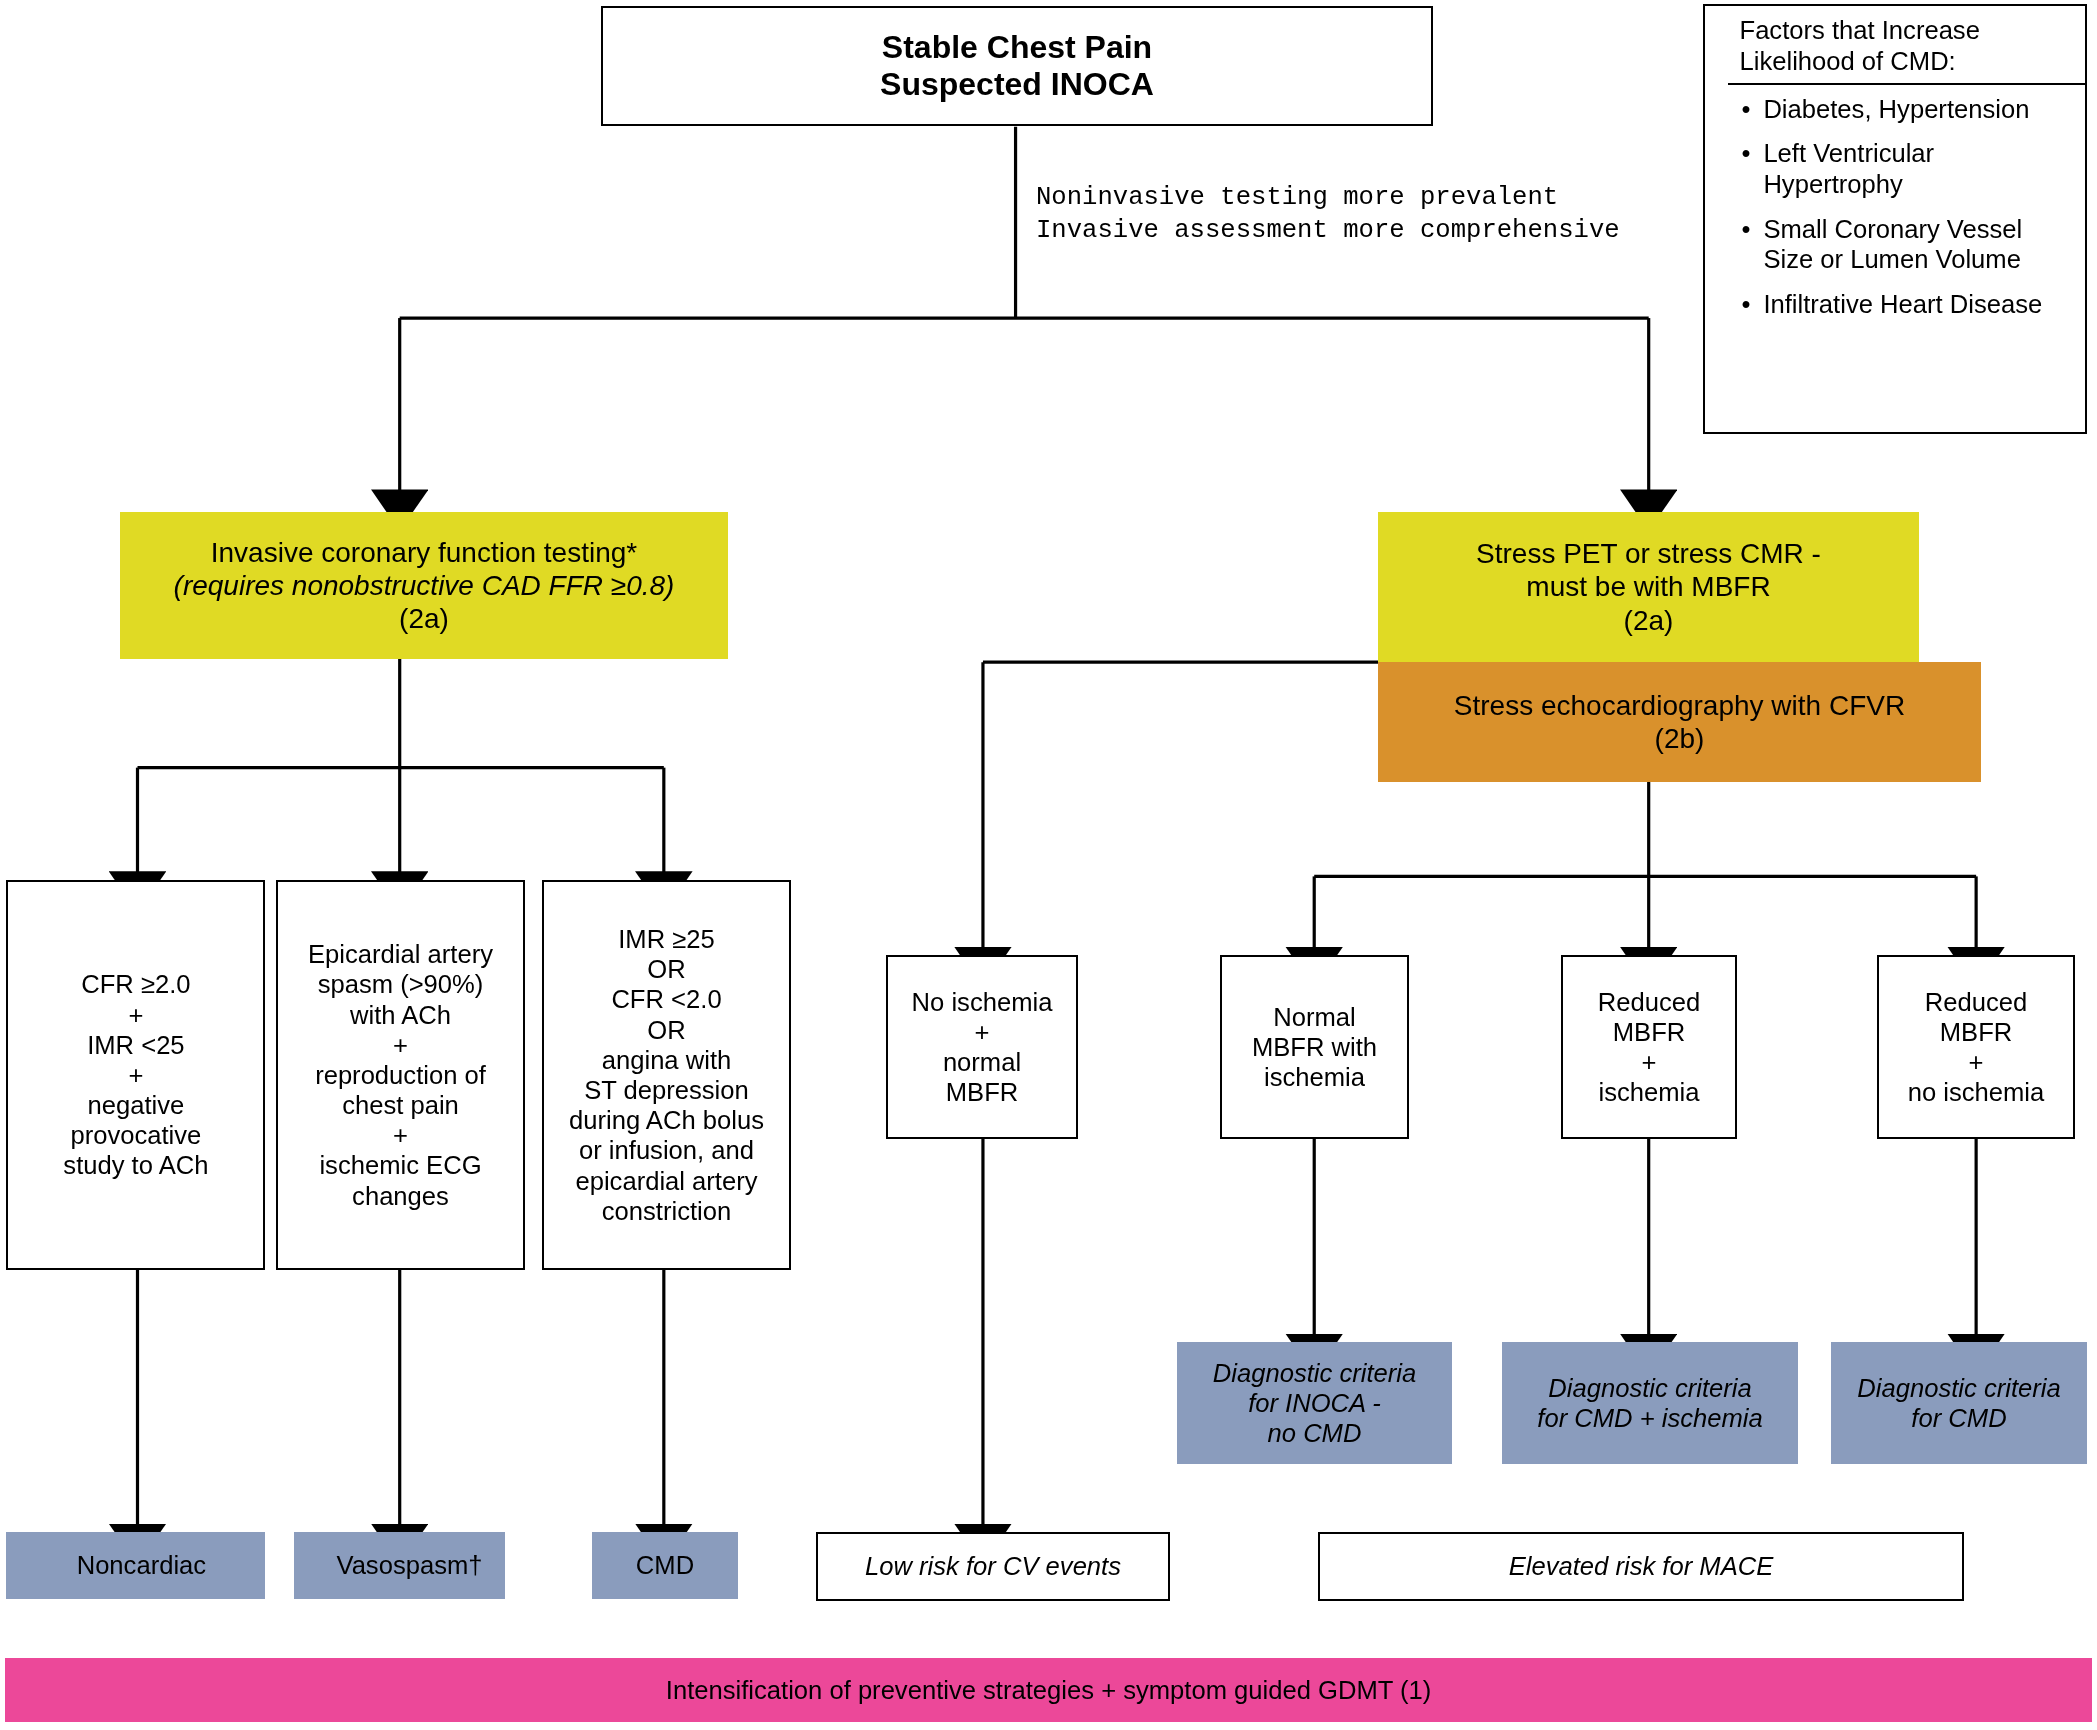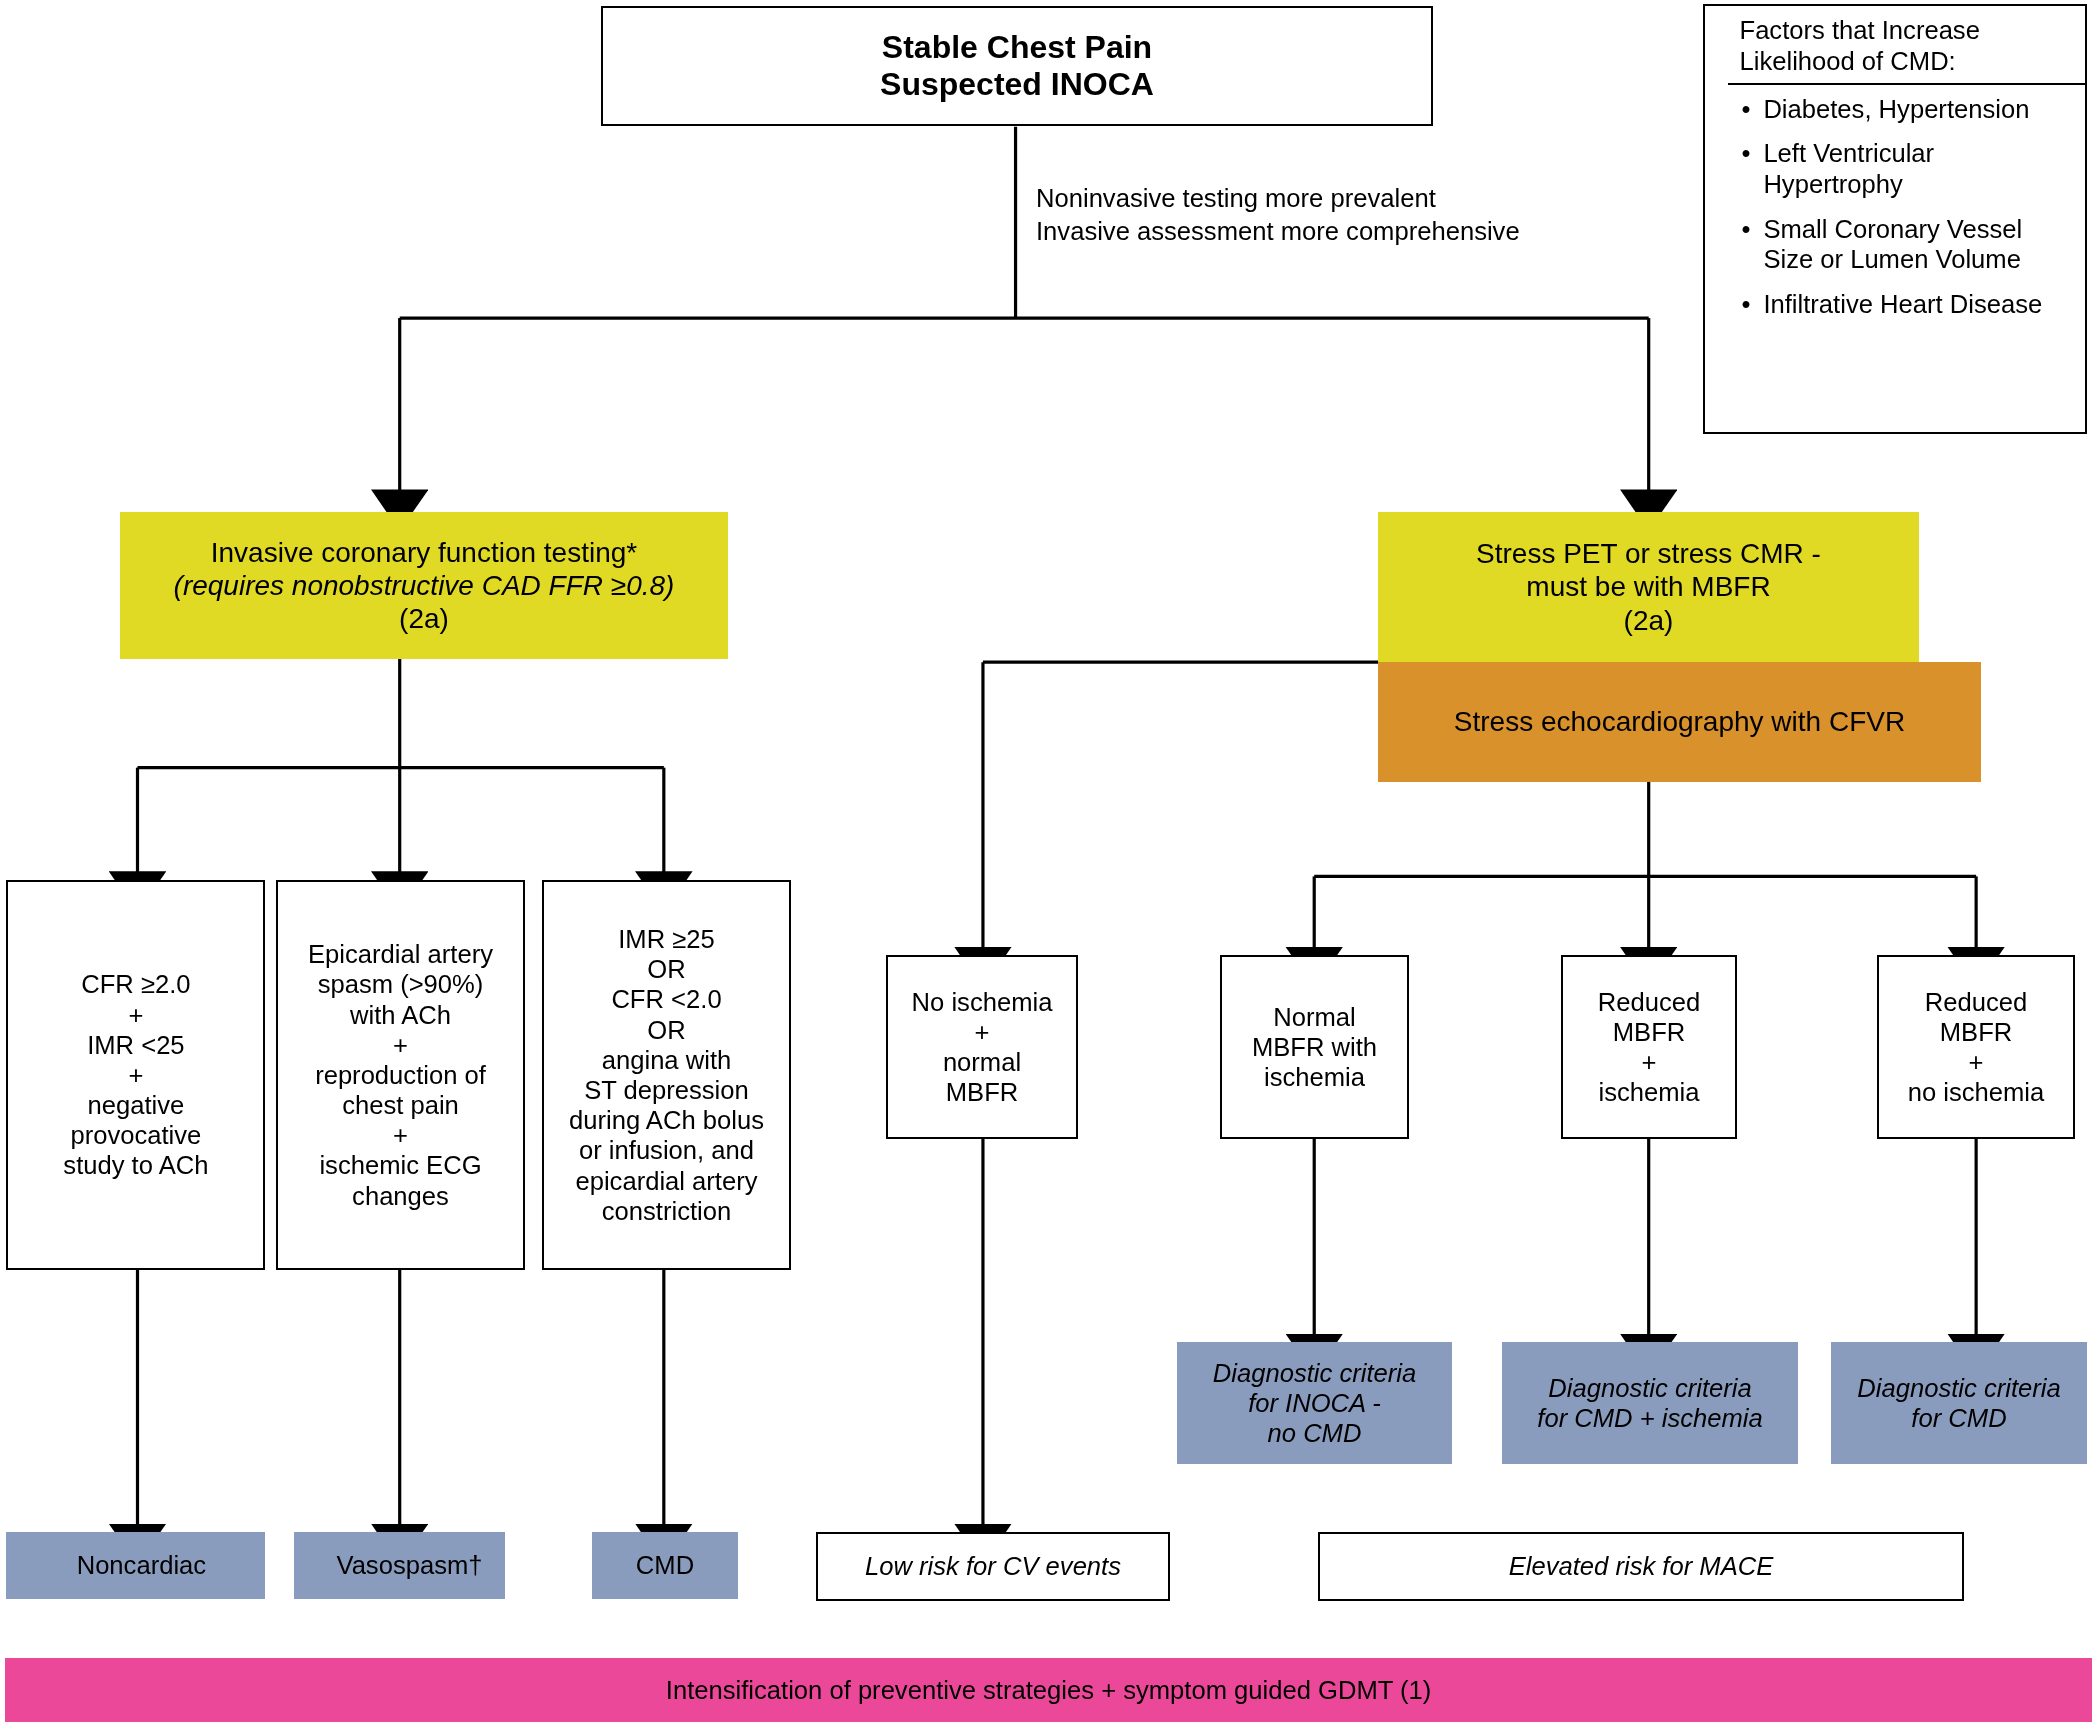--- a/index.html
+++ b/index.html
@@ -67,6 +67,7 @@
     line-height:1.28;
     white-space:pre-line;
     color:#000;
+    font-family:Liberation Mono, monospace;
   }
 </style>
 </head>

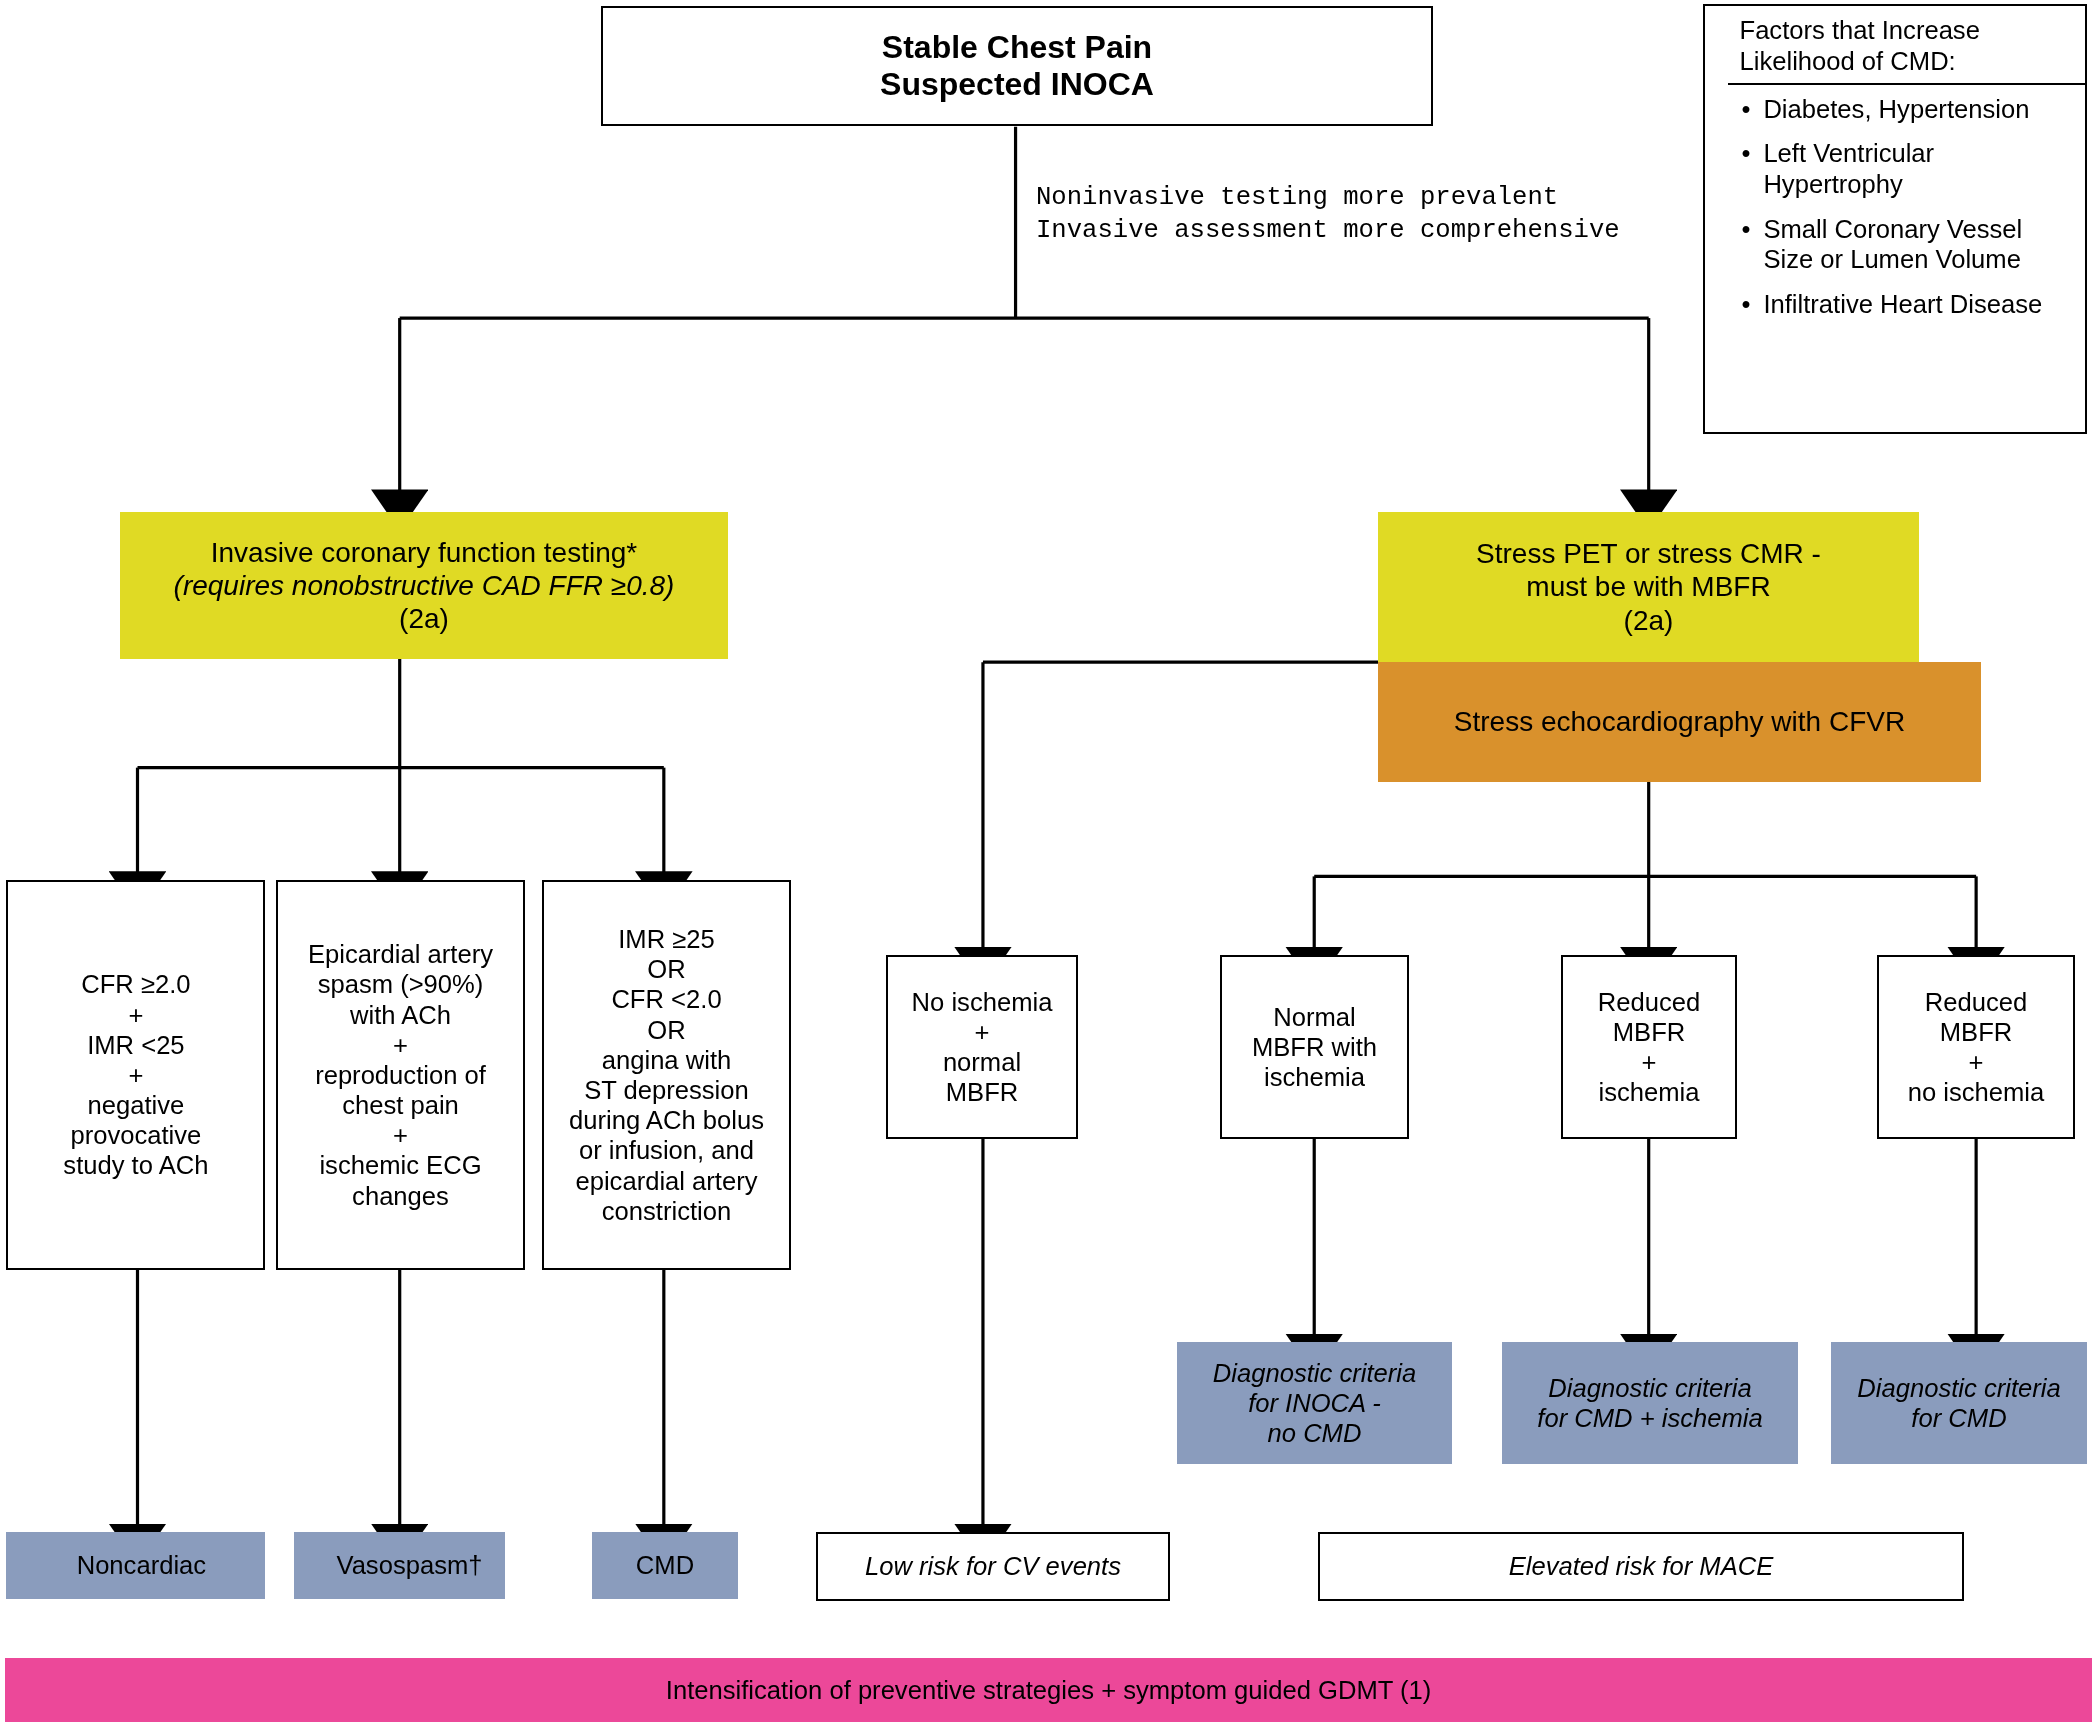--- a/index.html
+++ b/index.html
@@ -159,6 +159,7 @@
   <div class="node box-orange f-lg" style="left:1378px; top:662px; width:603px; height:120px;">
     <div class="txt">
       <div>Stress echocardiography with CFVR</div>
+      <div>(2b)</div>
     </div>
   </div>
 

